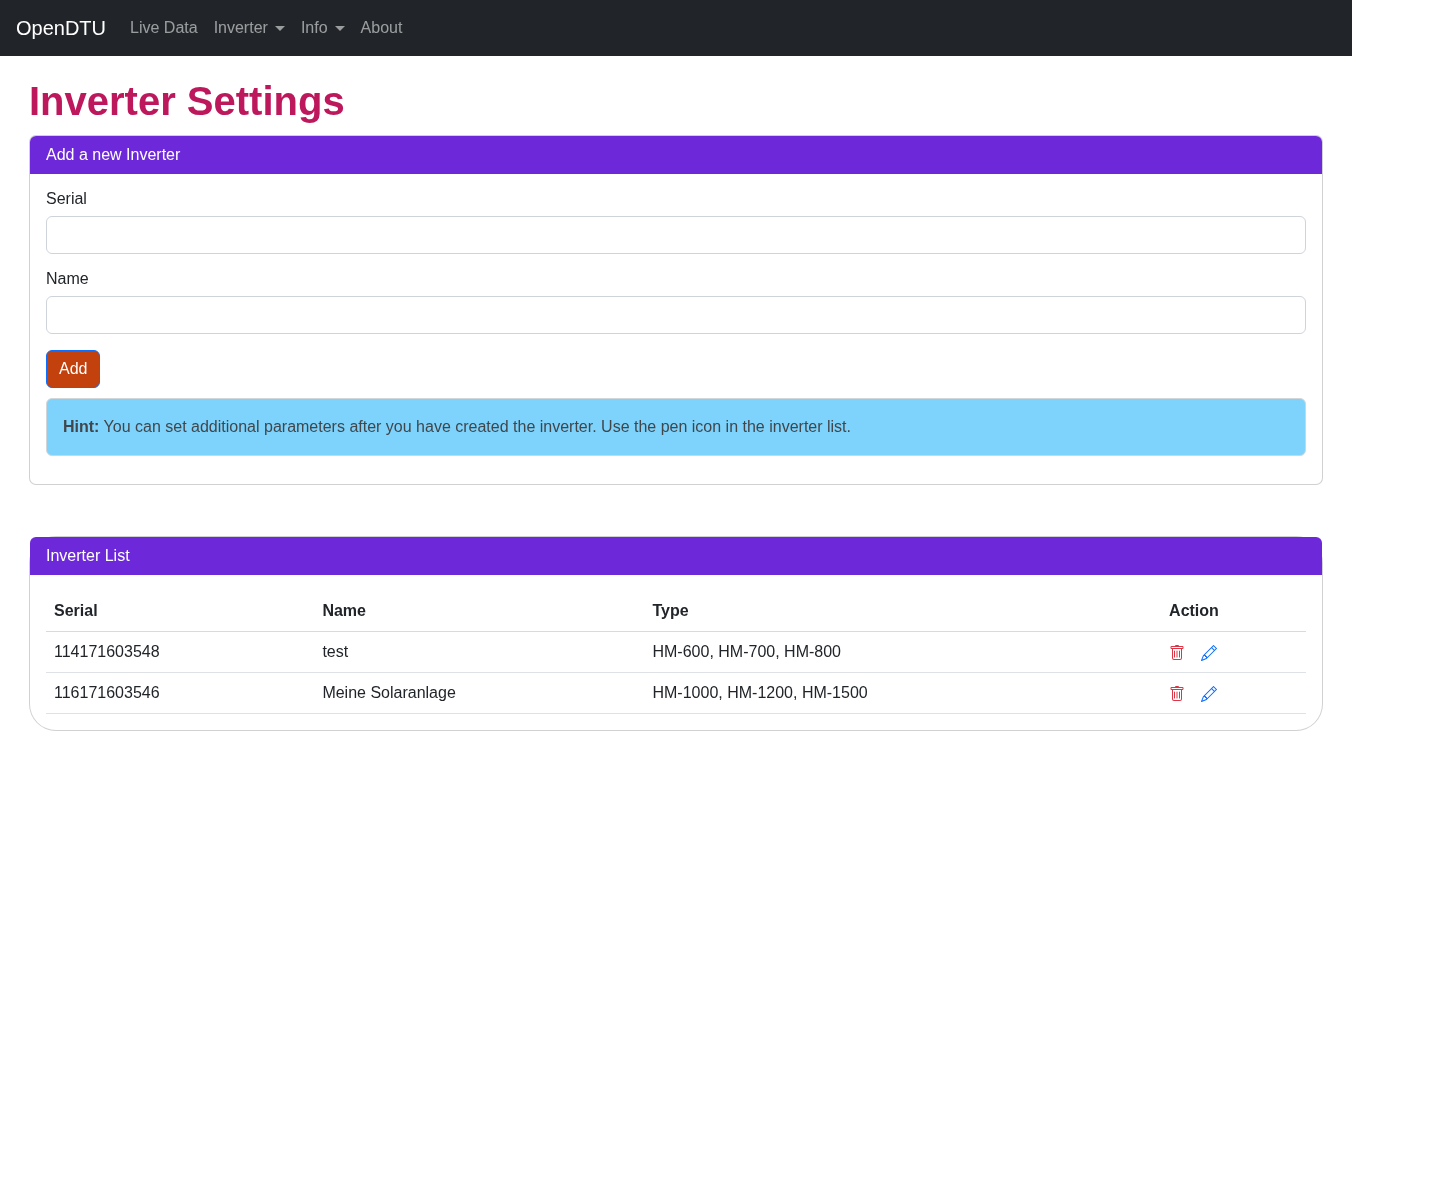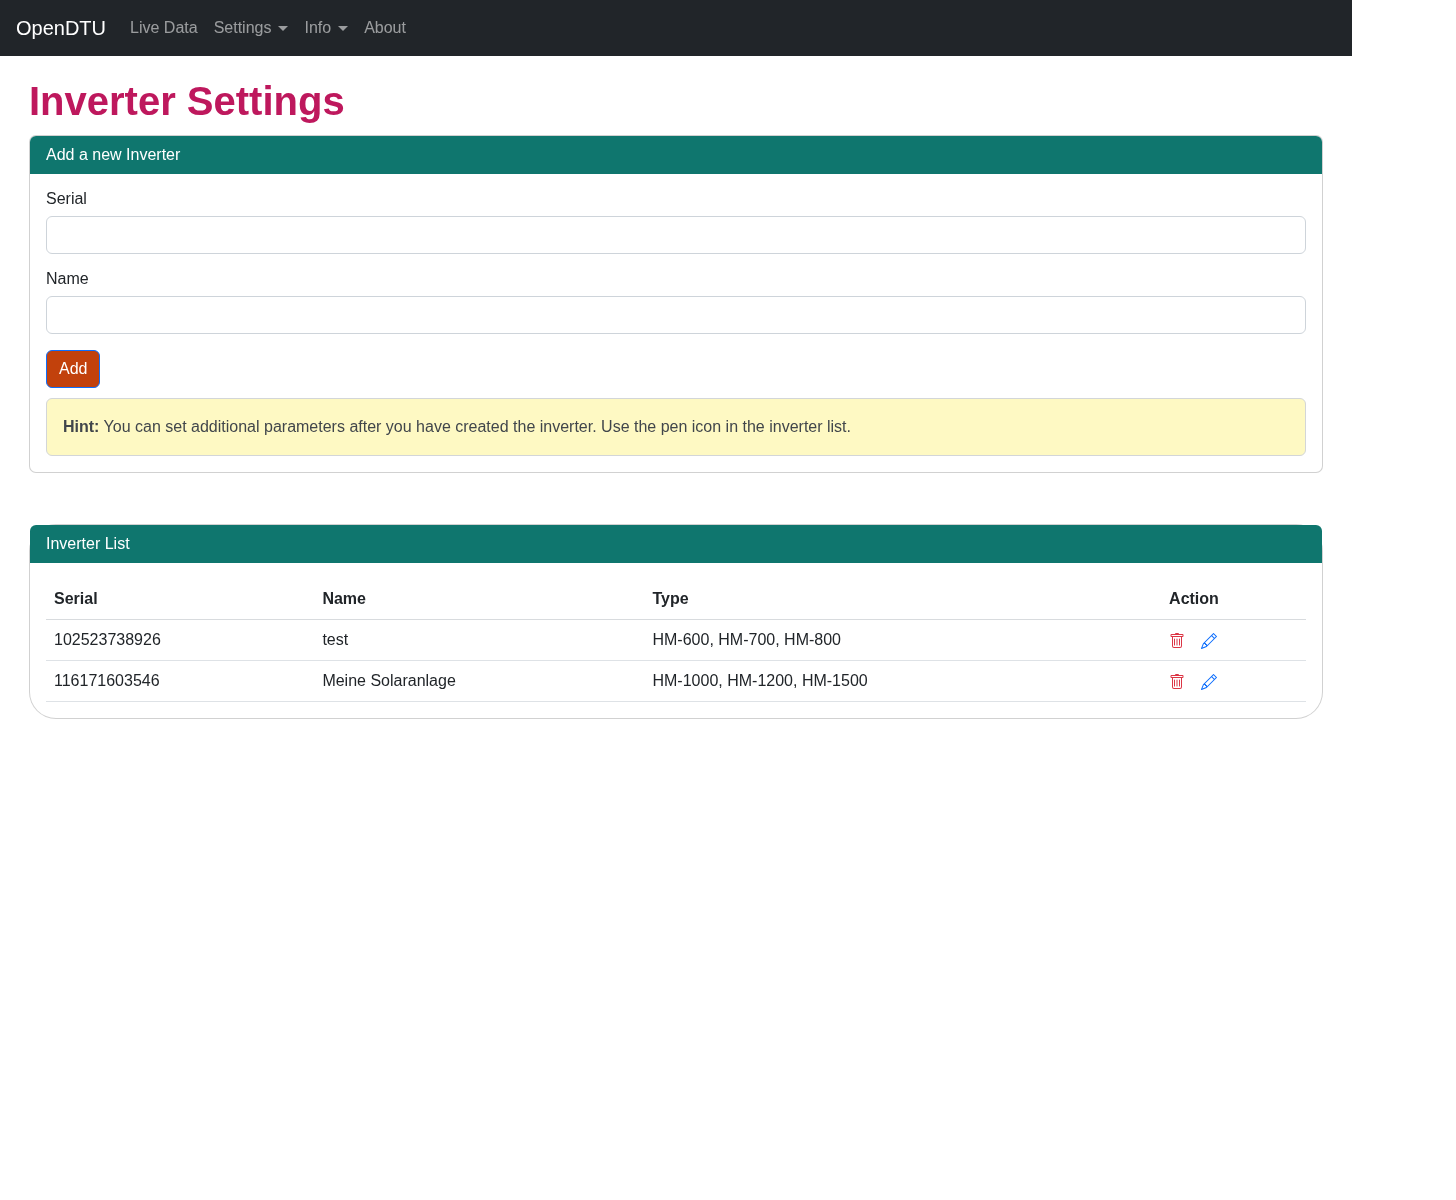--- a/index.html
+++ b/index.html
@@ -171,7 +171,7 @@
       <span>Live Data</span>
     </a>
     <a class="nav-link">
-      <span>Settings</span>
+      <span>Inverter</span>
       <span class="caret"></span>
     </a>
     <a class="nav-link">

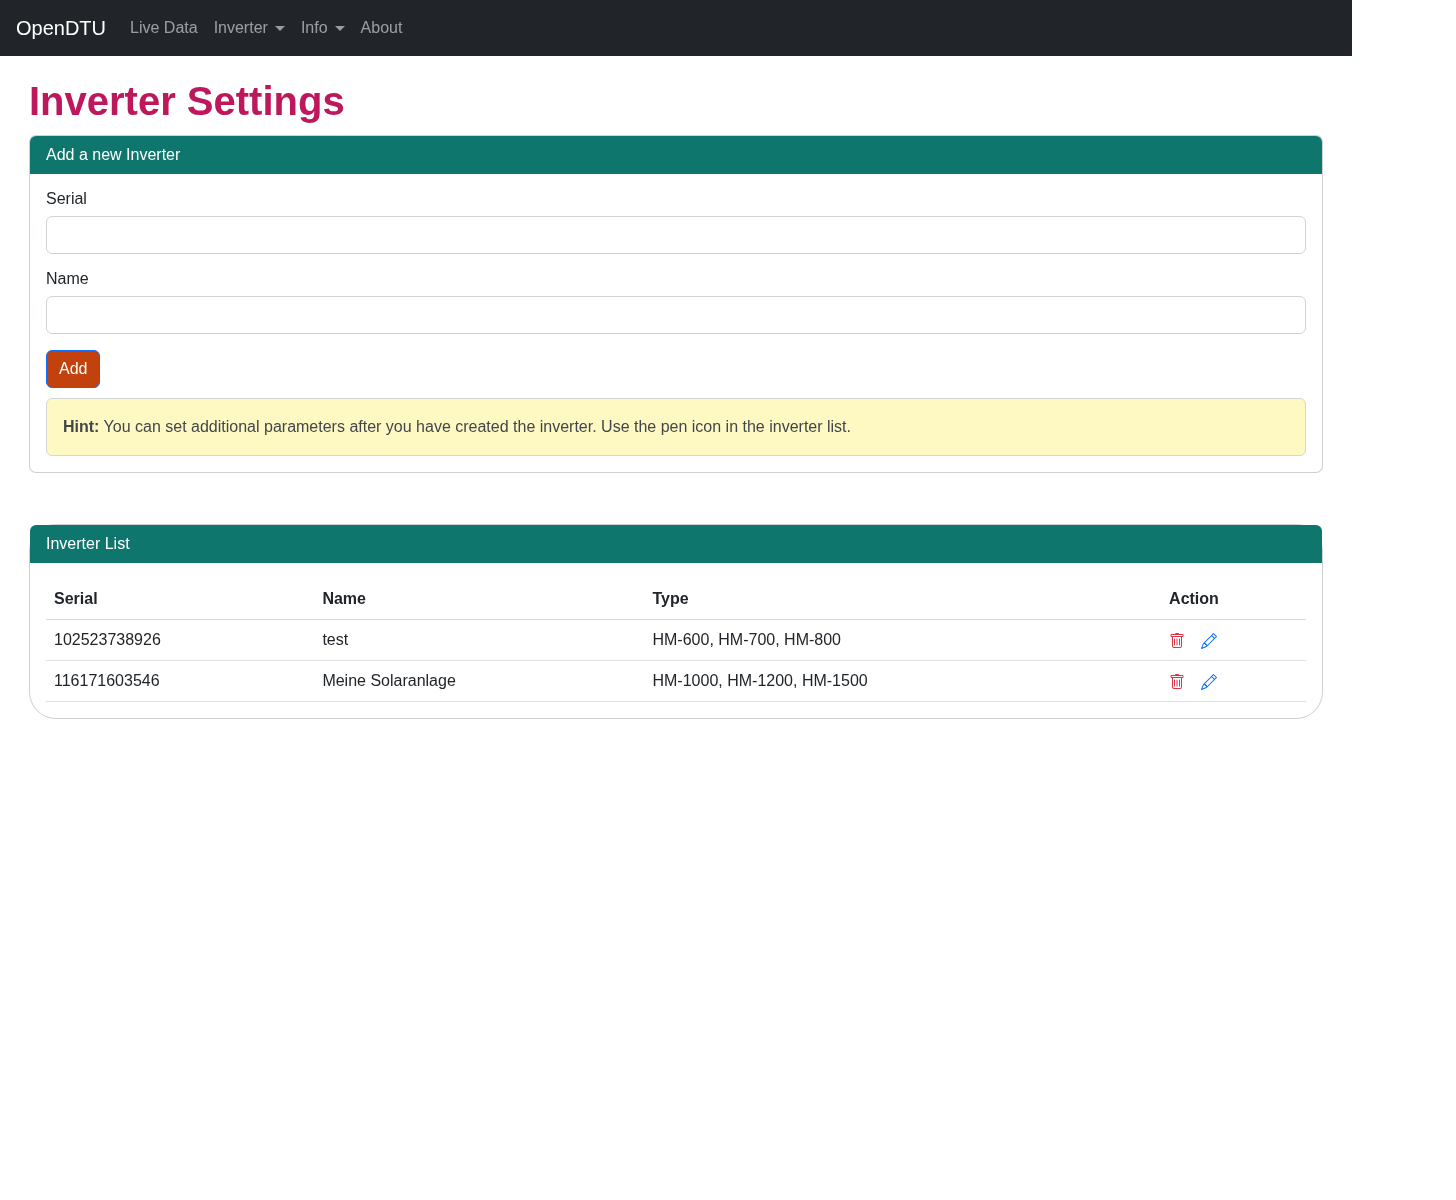--- a/index.html
+++ b/index.html
@@ -66,7 +66,7 @@
     background: #ffffff;
   }
   .card-header {
-    background: #0f766e;
+    background: #6d28d9;
     color: #ffffff;
     padding: 8px 16px;
     line-height: 22px;

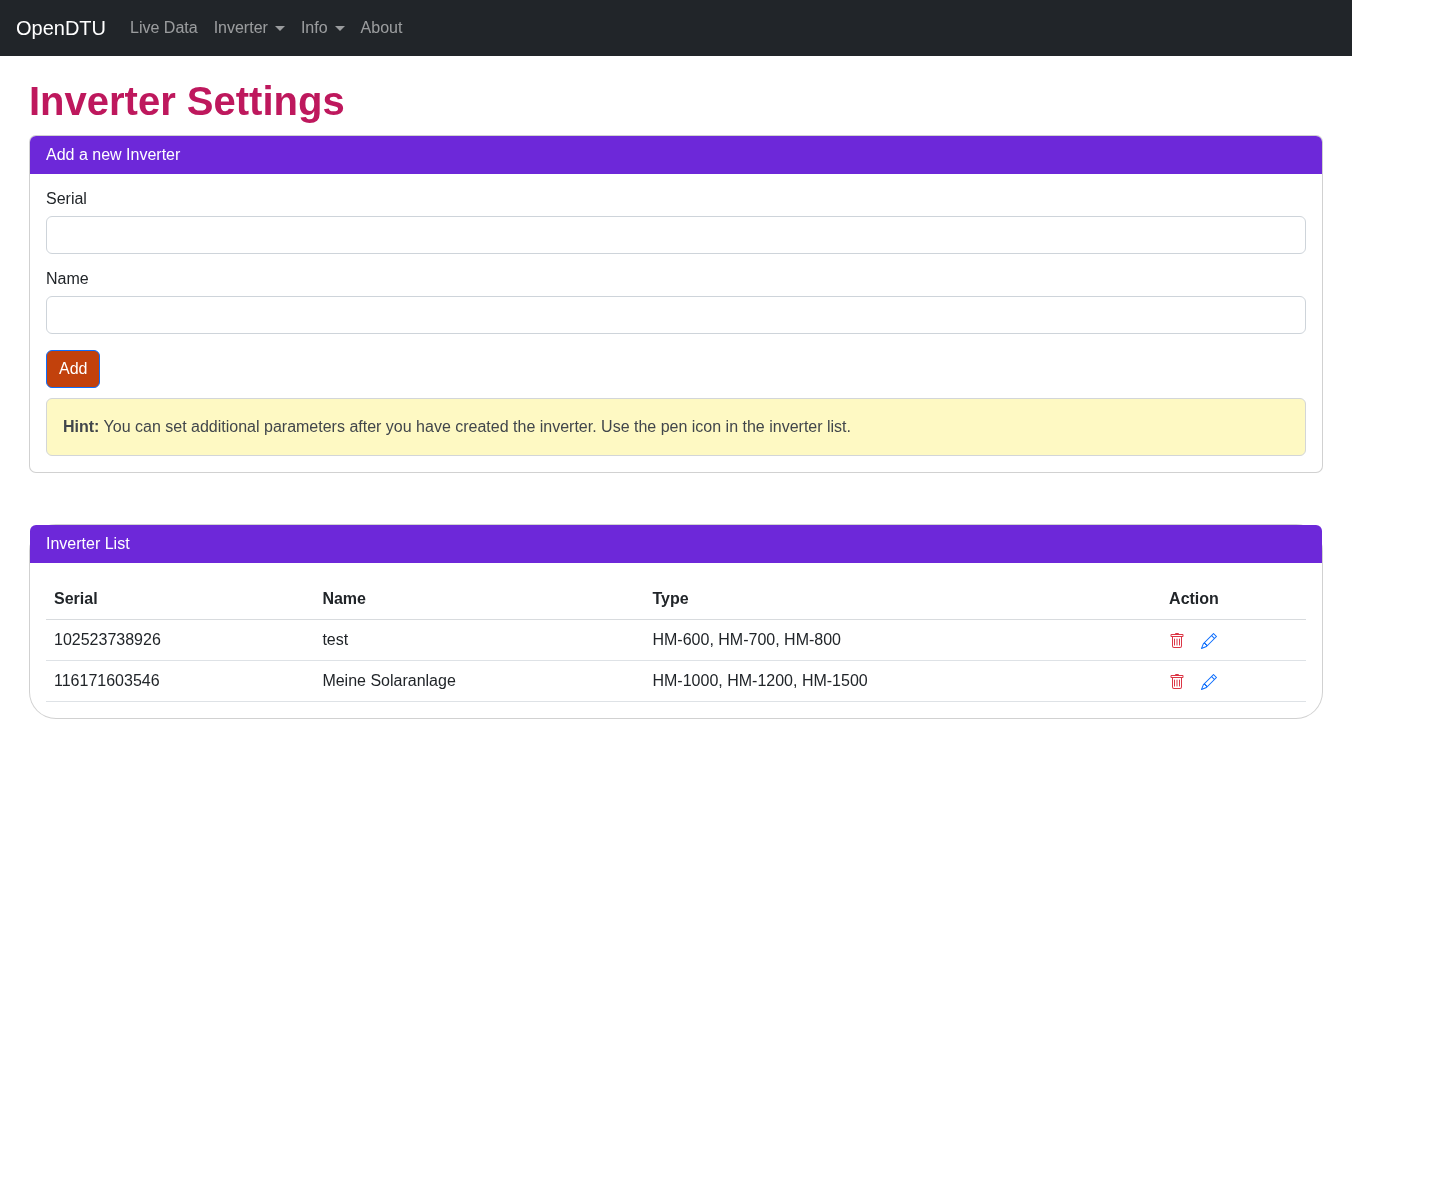--- a/index.html
+++ b/index.html
@@ -110,8 +110,8 @@
     cursor: pointer;
   }
   .alert-secondary {
-    margin: 10px 0 0 0;
-    background: #fef9c3;
+    margin: 10px 0 12px 0;
+    background: #7dd3fc;
     border: 1px solid #d3d6d8;
     color: #41464b;
     border-radius: 6px;

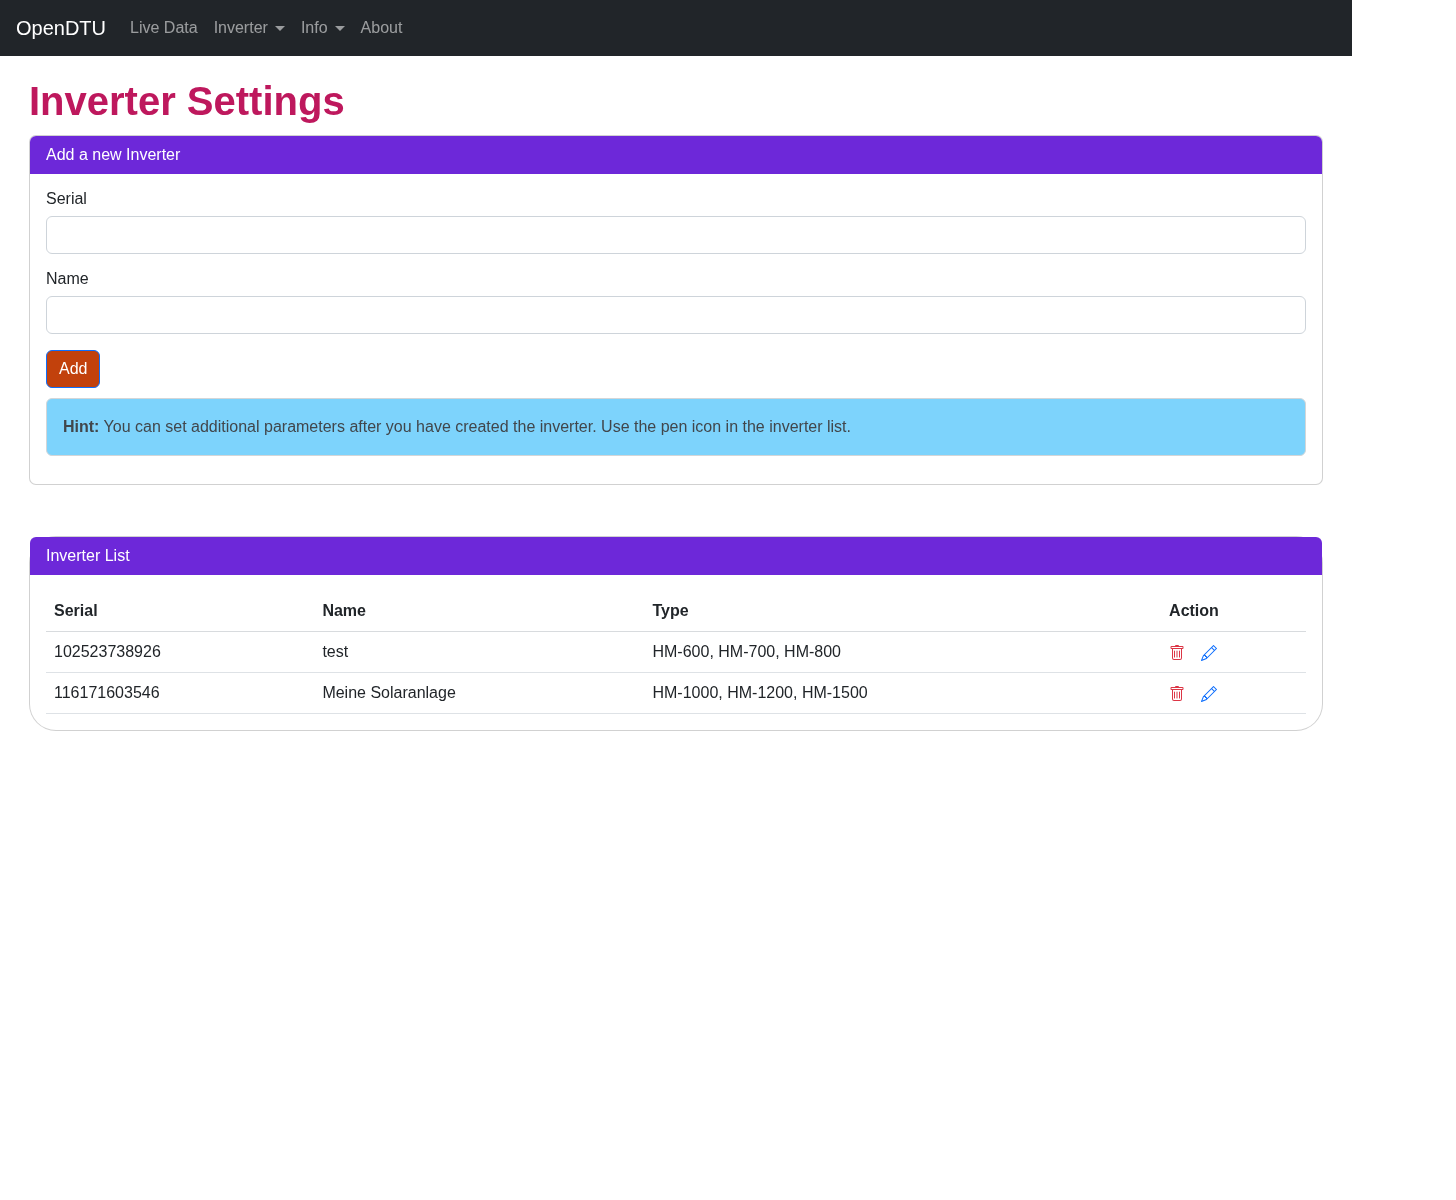--- a/index.html
+++ b/index.html
@@ -224,7 +224,7 @@
           </thead>
           <tbody>
   <tr>
-    <td>102523738926</td>
+    <td>114171603548</td>
     <td>test</td>
     <td>HM-600, HM-700, HM-800</td>
     <td>

